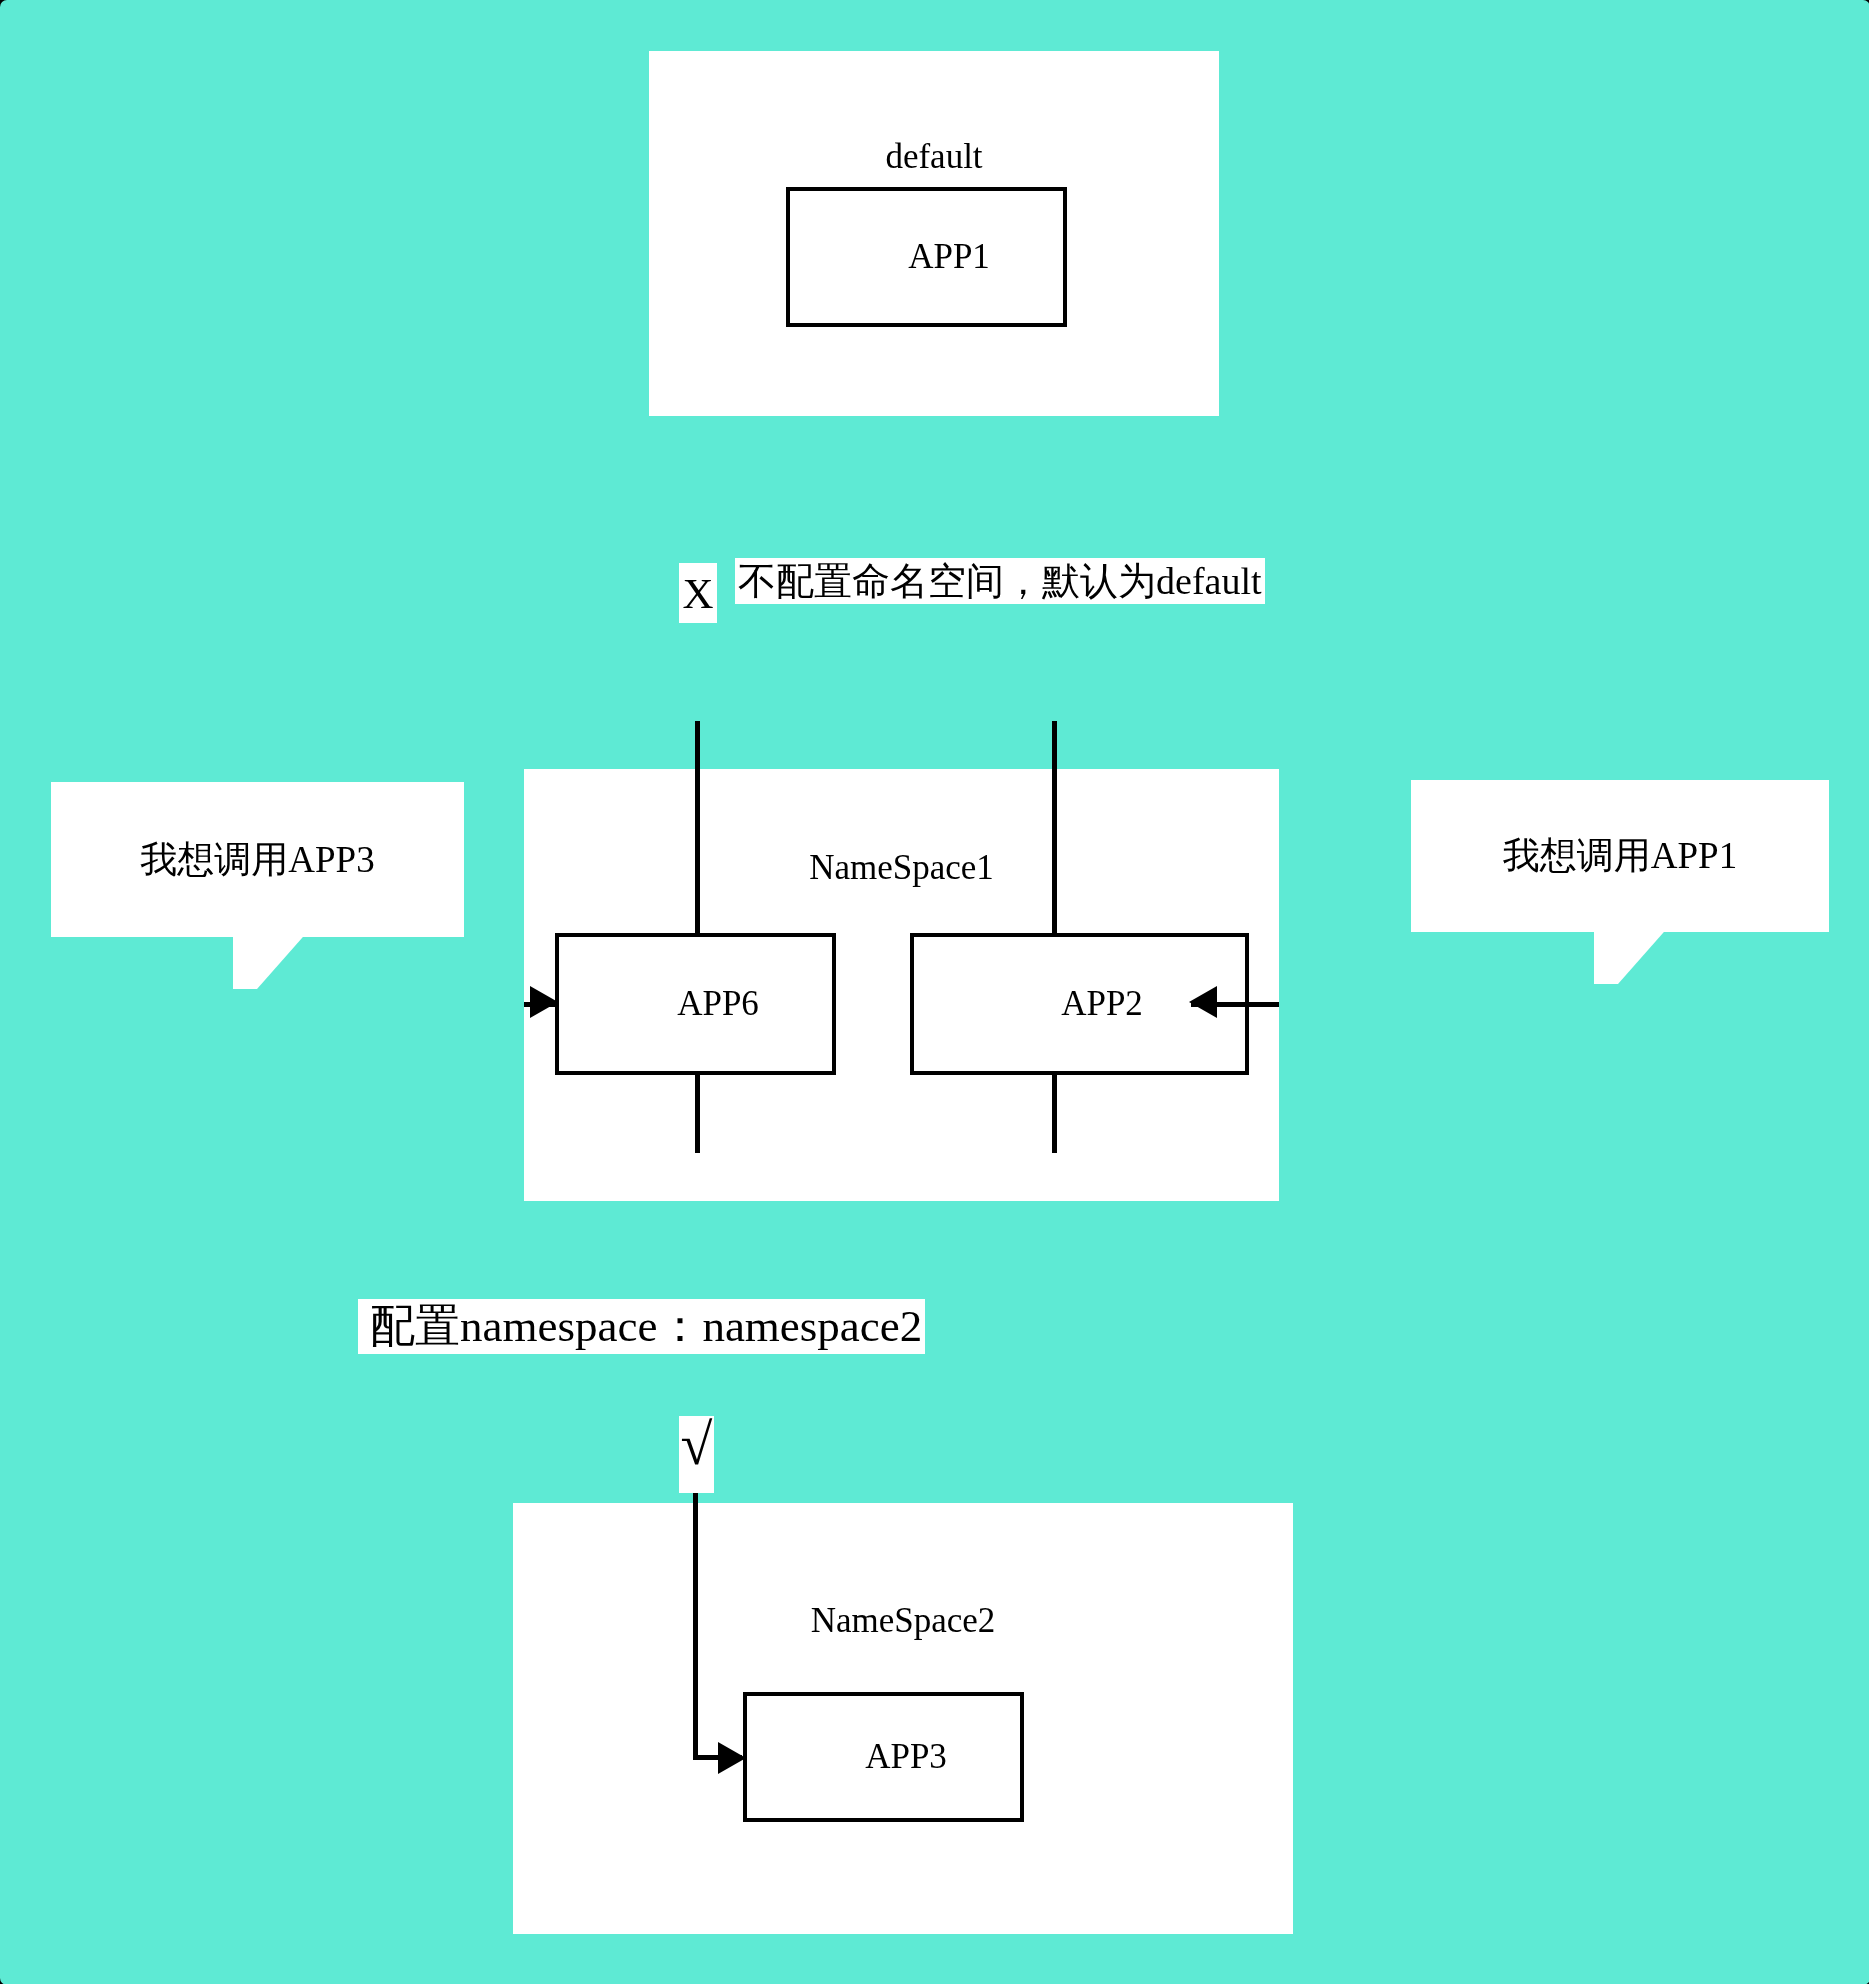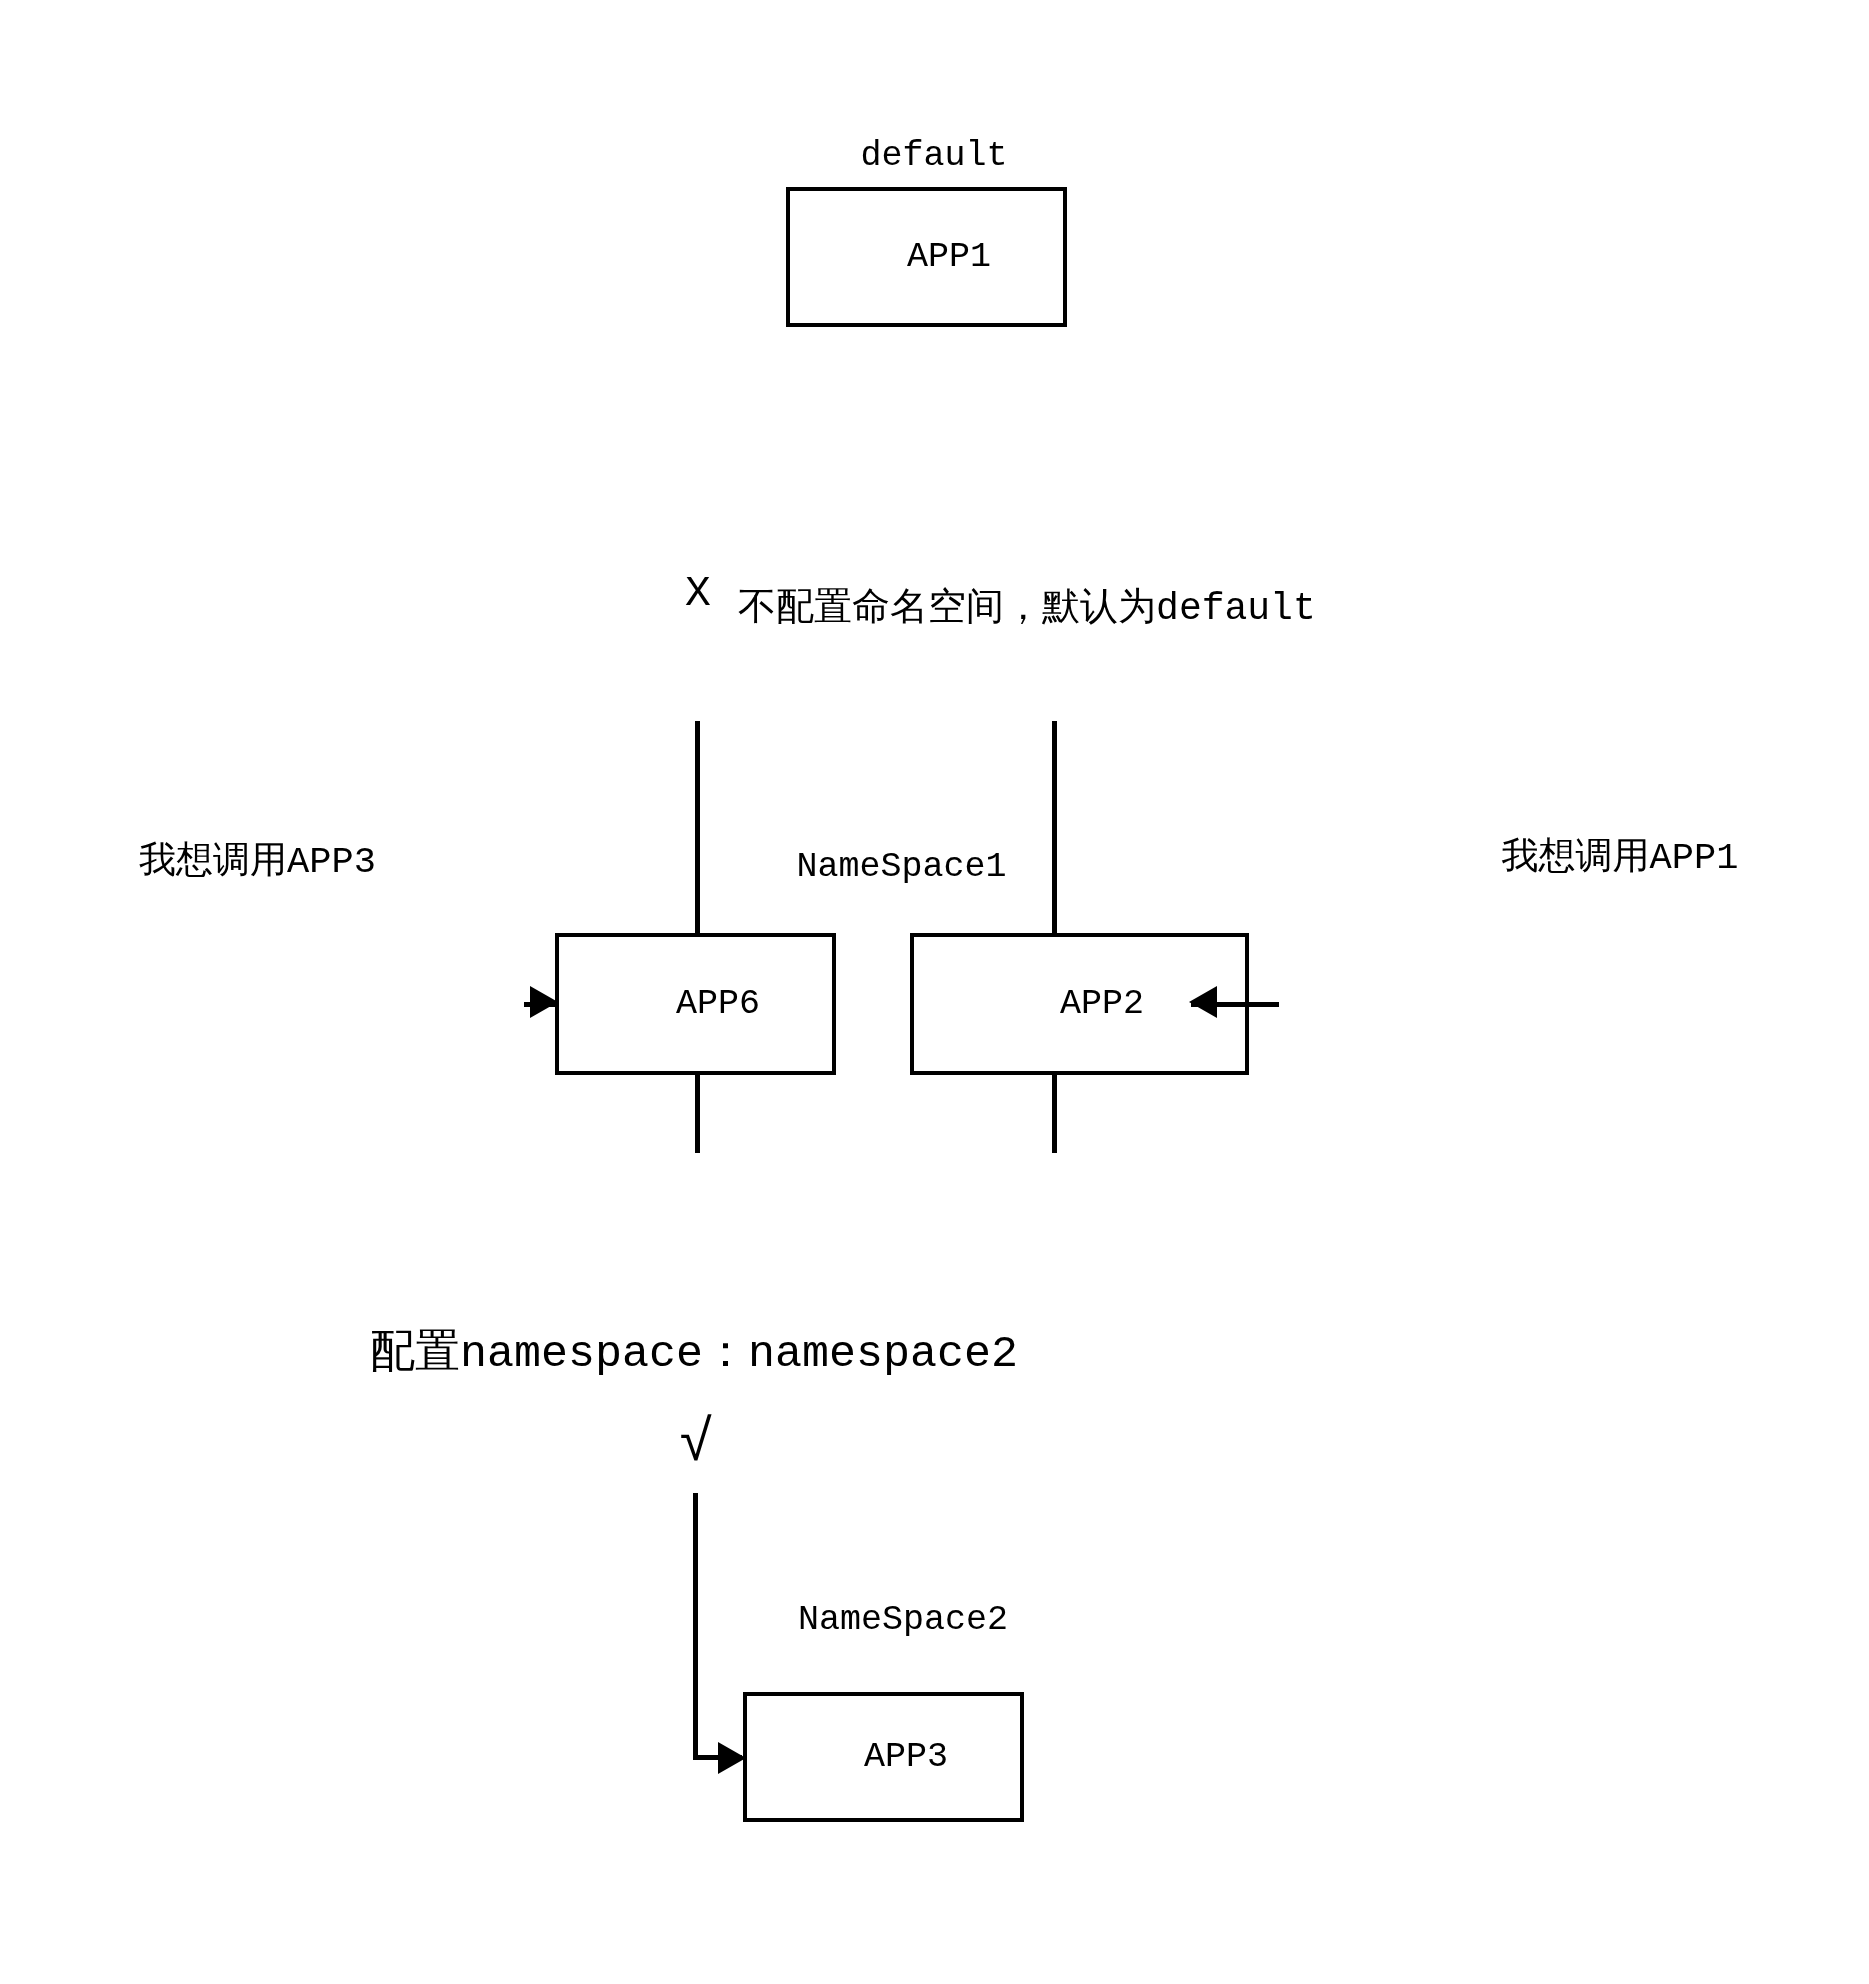--- a/index.html
+++ b/index.html
@@ -11,9 +11,10 @@
     position: relative;
     width: 1870px;
     height: 1985px;
-    background: #ffffff;
+    background: #5eead4;
     overflow: hidden;
-    font-family: Liberation Mono, monospace;
+    font-family: Liberation Serif, serif;
+    border-radius: 7px;
   }
 
   

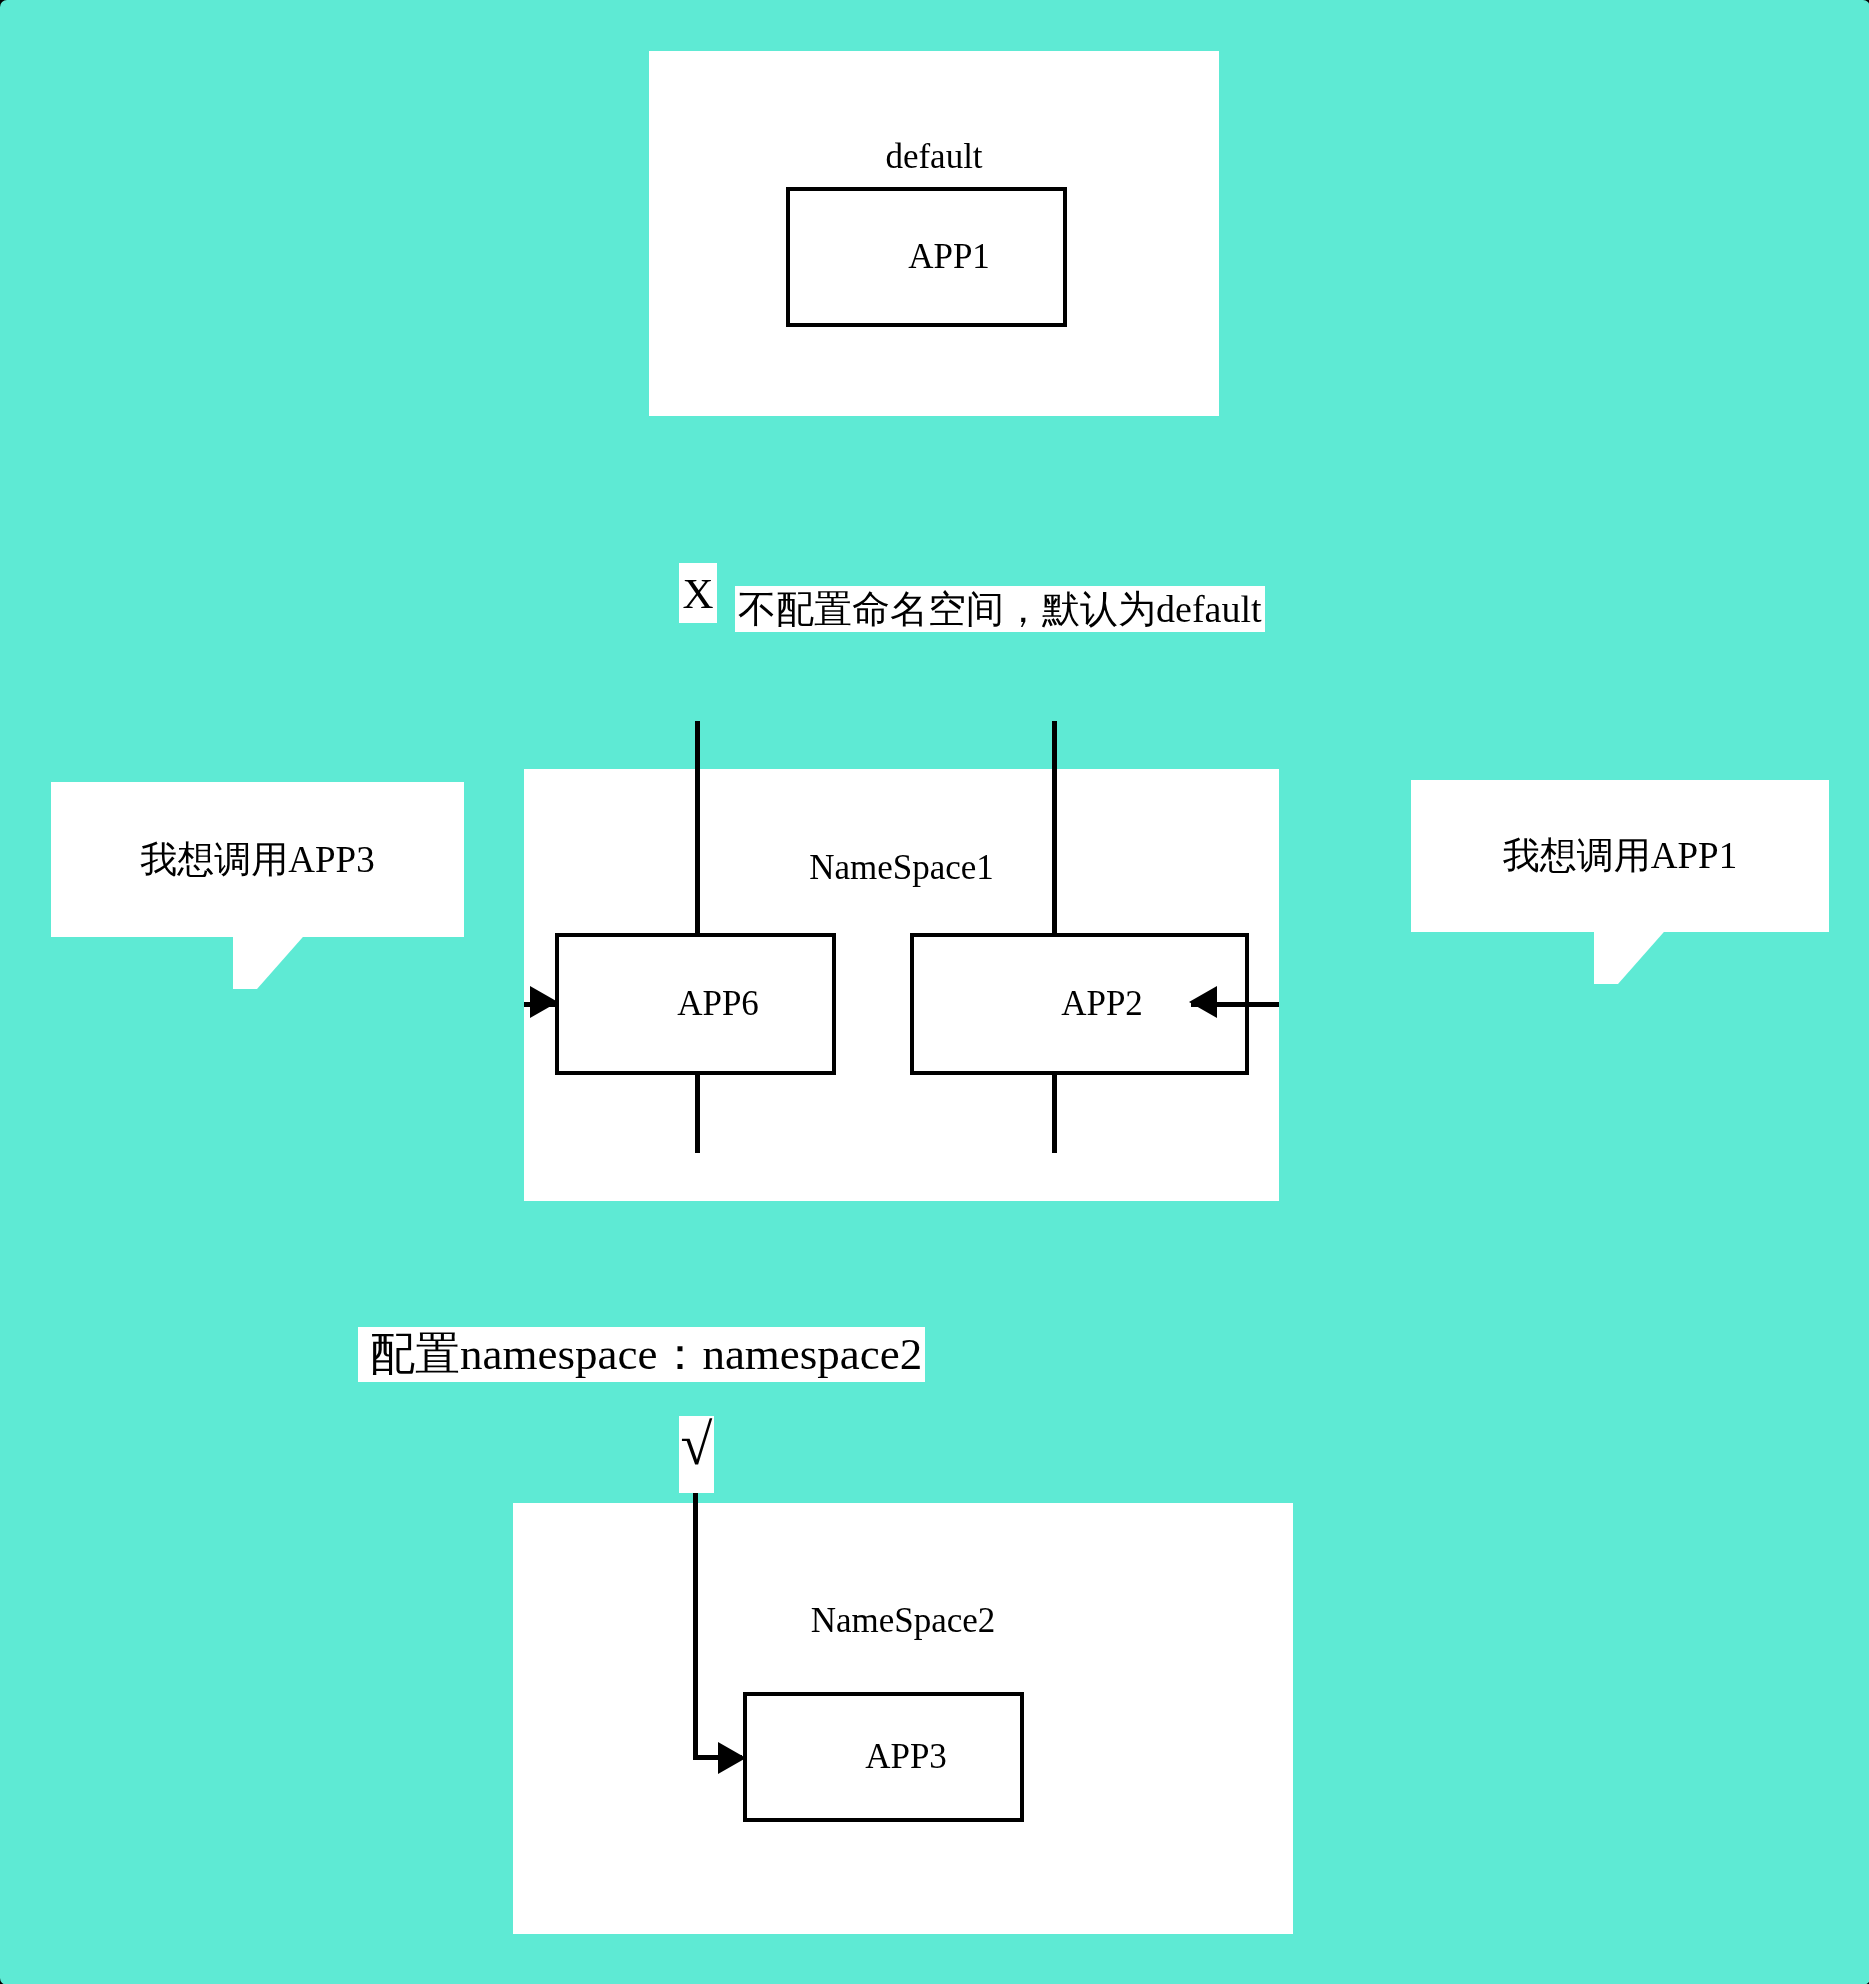--- a/index.html
+++ b/index.html
@@ -93,7 +93,6 @@
     font-size: 38px;
     line-height: 1;
     padding: 0 3.1px;
-    margin-top: 28px;
   }
 
   

